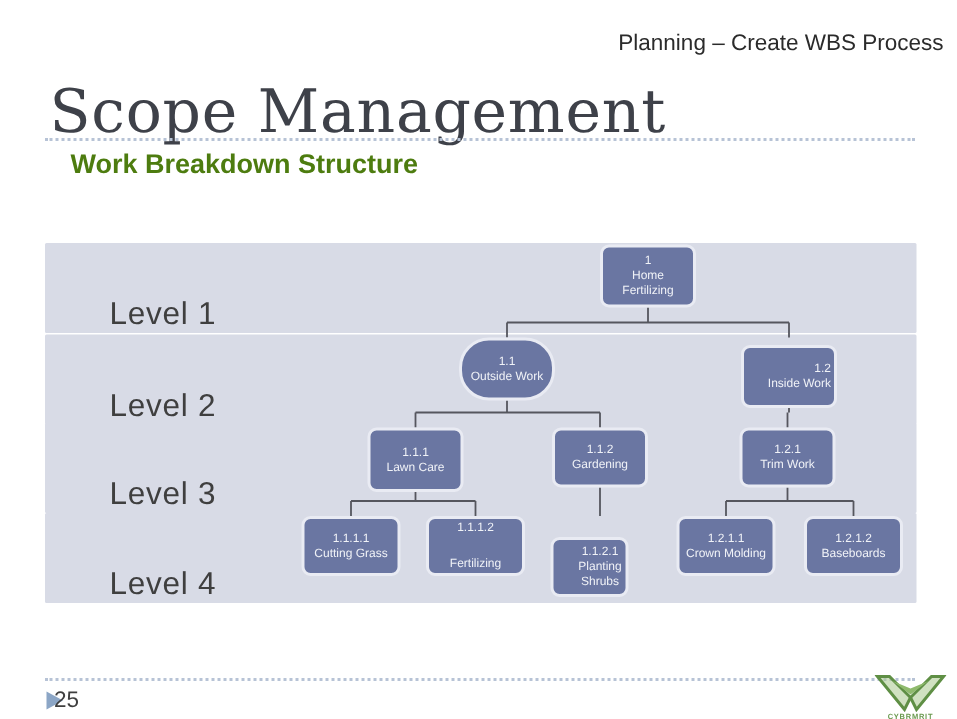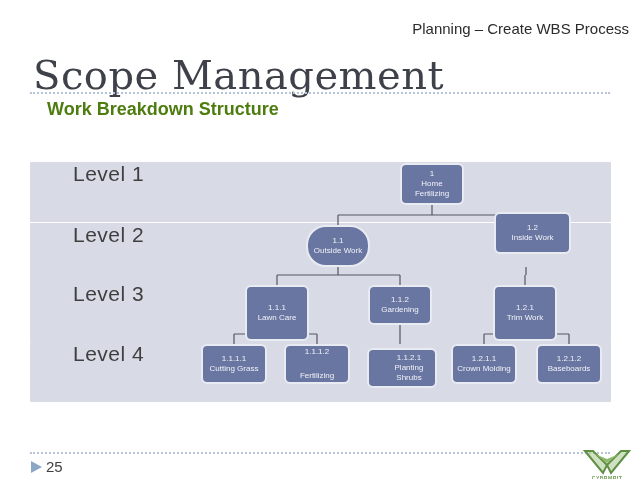--- a/index.html
+++ b/index.html
@@ -38,7 +38,7 @@
   .band{
     position:absolute;left:30px;width:581px;height:60px;
     background:var(--band-bg);border-radius:1px;
-    display:flex;align-items:flex-start;
+    display:flex;align-items:flex-end;
   }
   .band-label{
     margin-left:43px;font-size:21px;color:var(--text-dark);letter-spacing:0.5px;

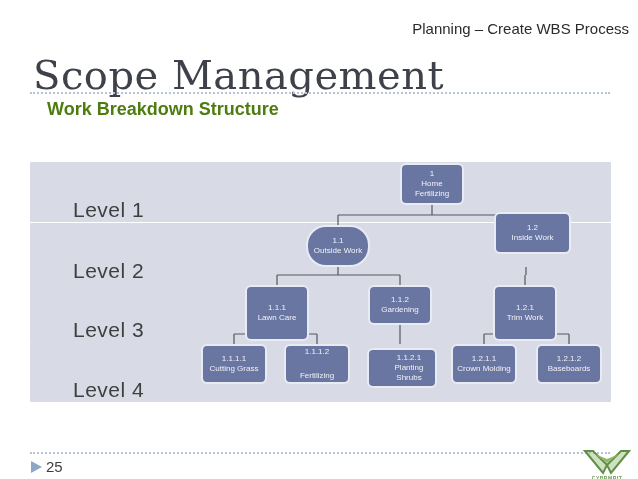--- a/index.html
+++ b/index.html
@@ -112,7 +112,7 @@
           <div>1.1</div>
           <div>Outside Work</div>
         </div>
-        <div class="node" style="left: 494px; top: 200px; width: 77px; height: 42px;">
+        <div class="node" style="left: 494px; top: 218px; width: 64px; height: 42px; text-align: right;">
           <div>1.2</div>
           <div>Inside Work</div>
         </div>

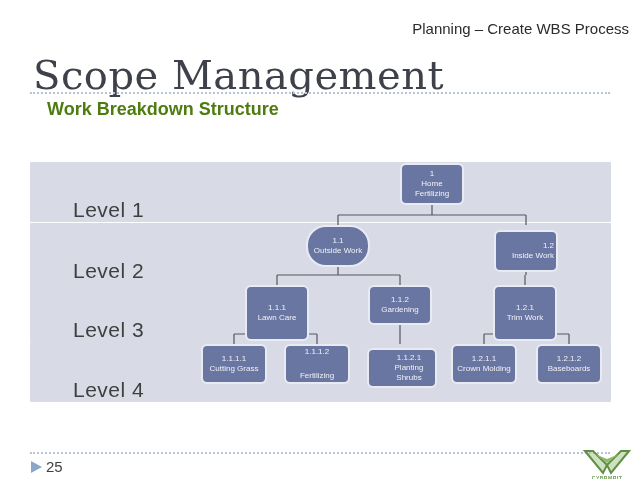--- a/index.html
+++ b/index.html
@@ -116,7 +116,7 @@
           <div>1.2</div>
           <div>Inside Work</div>
         </div>
-        <div class="node" style="left: 245px; top: 273px; width: 64px; height: 56px;">
+        <div class="node" style="left: 245px; top: 273px; width: 64px; height: 43px;">
           <div>1.1.1</div>
           <div>Lawn Care</div>
         </div>

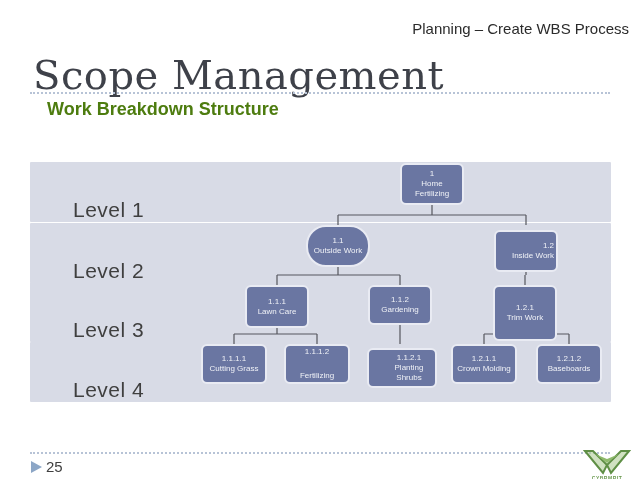--- a/index.html
+++ b/index.html
@@ -124,7 +124,7 @@
           <div>1.1.2</div>
           <div>Gardening</div>
         </div>
-        <div class="node" style="left: 493px; top: 273px; width: 64px; height: 56px;">
+        <div class="node" style="left: 493px; top: 273px; width: 64px; height: 40px;">
           <div>1.2.1</div>
           <div>Trim Work</div>
         </div>

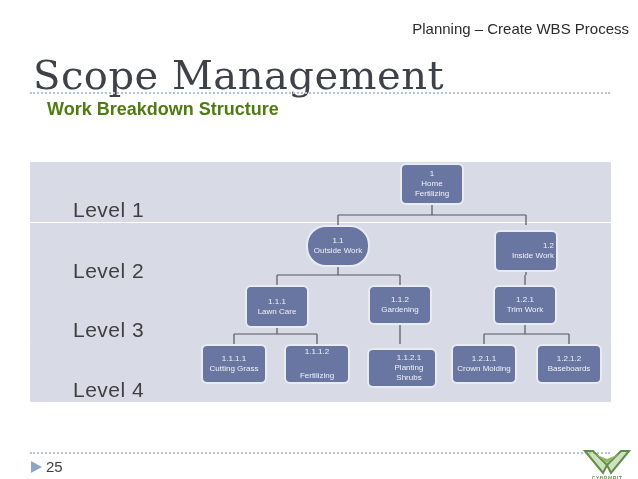--- a/index.html
+++ b/index.html
@@ -136,7 +136,7 @@
           <div>1.1.1.2</div>
           <div>Fertilizing</div>
         </div>
-        <div class="node" style="left: 367px; top: 336px; width: 70px; height: 40px; padding-left: 16px;">
+        <div class="node" style="left: 367px; top: 346px; width: 52px; height: 40px; padding-left: 16px;">
           <div>1.1.2.1</div>
           <div>Planting Shrubs</div>
         </div>

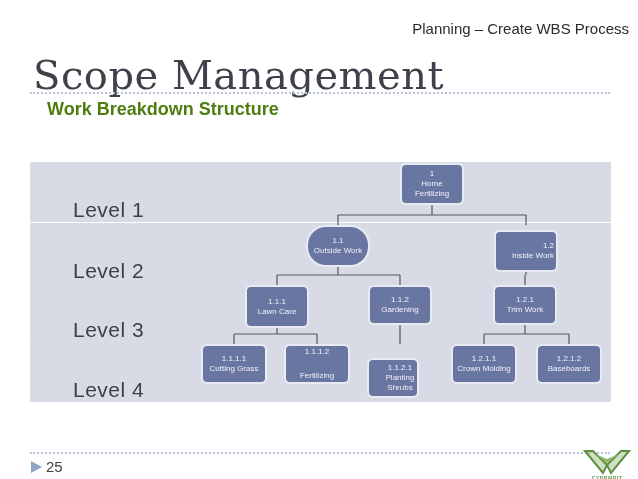--- a/index.html
+++ b/index.html
@@ -61,7 +61,7 @@
     border-top:6px solid transparent;border-bottom:6px solid transparent;
   }
   .page-number{
-    position:absolute;left:46px;top:446px;font-size:15px;color:var(--text-dark);
+    position:absolute;left:36px;top:446px;font-size:15px;color:var(--text-dark);
   }
   .logo{
     position:absolute;right:3px;top:437px;width:56px;text-align:center;

